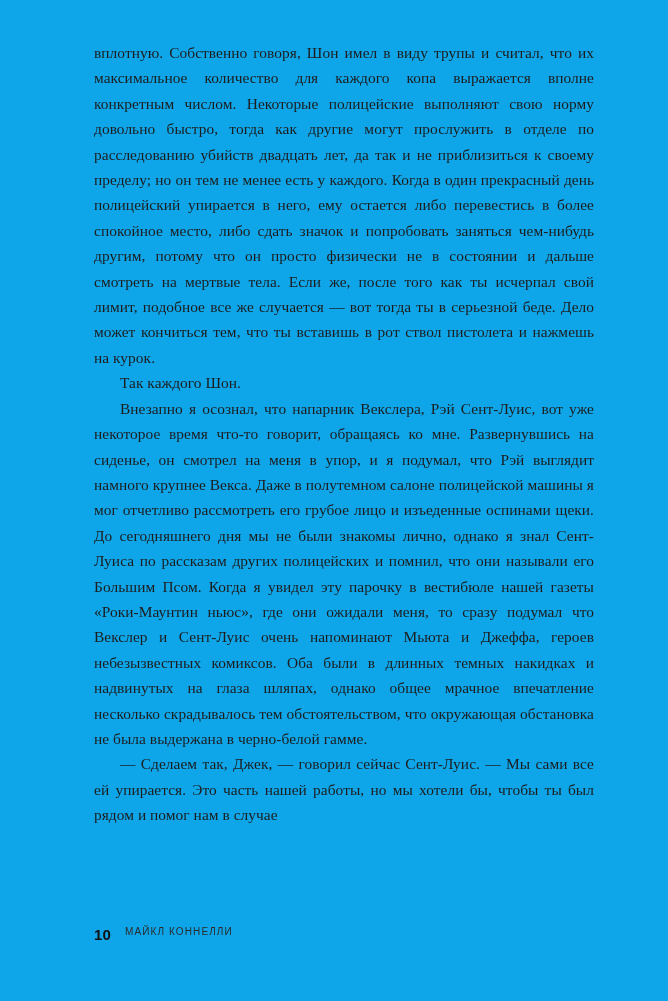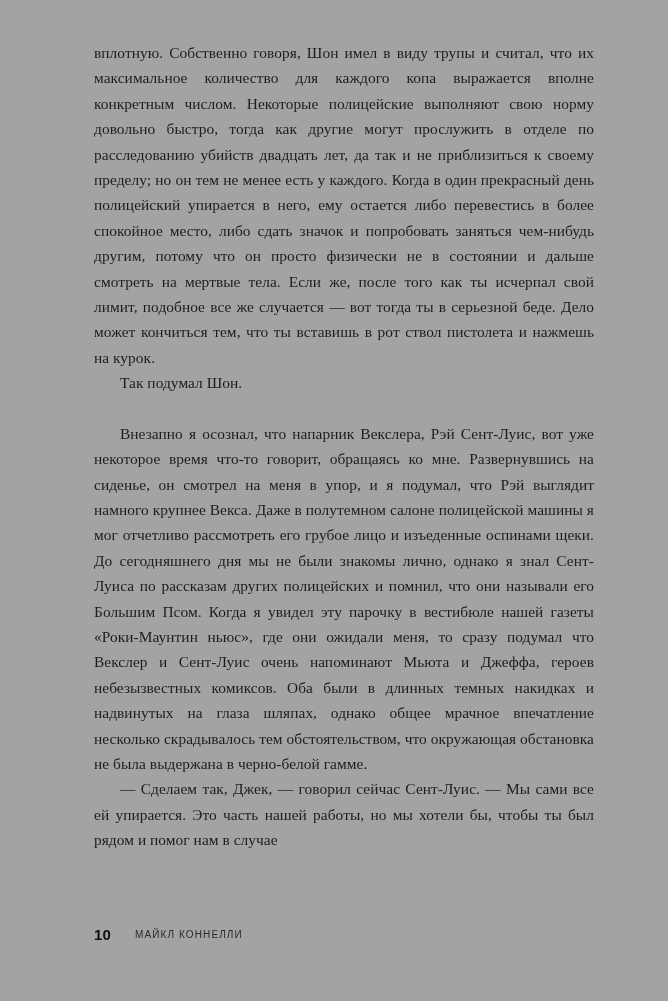--- a/index.html
+++ b/index.html
@@ -20,7 +20,7 @@
     height: 1001px;
     box-sizing: border-box;
     padding: 40px 74px 0 94px;
-    background: #a3a3a3;
+    background: #0ea5e9;
   }
   .body-text {
     font-size: 15.4px;

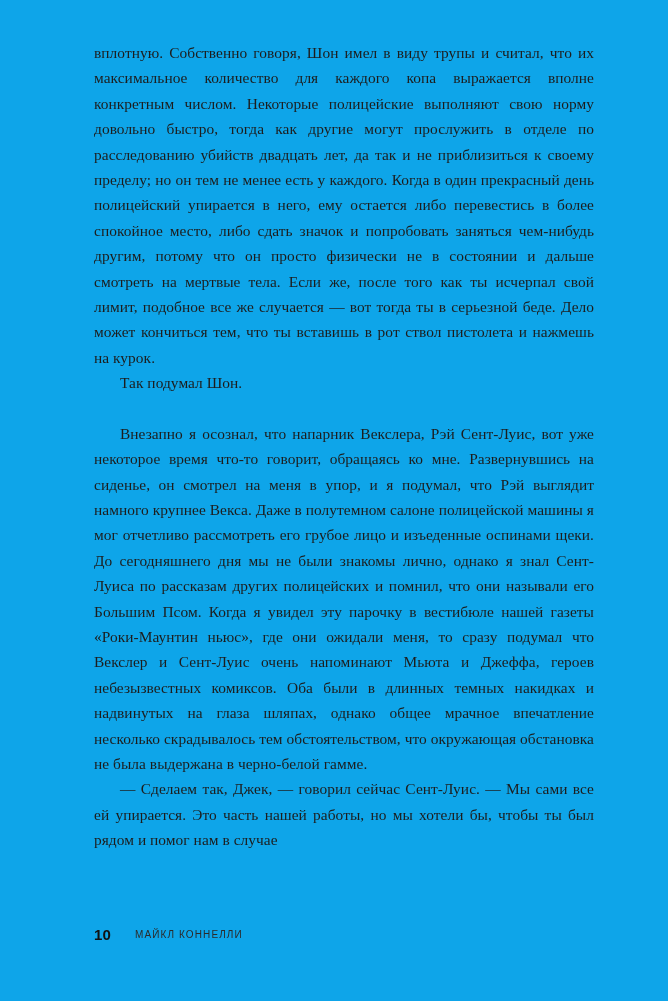--- a/index.html
+++ b/index.html
@@ -69,7 +69,7 @@
 
   <div class="body-text">
     <p class="para no-indent">вплотную. Собственно говоря, Шон имел в виду трупы и считал, что их максимальное количество для каждого копа выражается вполне конкретным числом. Некоторые полицейские выполняют свою норму довольно быстро, тогда как другие могут прослужить в отделе по расследованию убийств двадцать лет, да так и не приблизиться к своему пределу; но он тем не менее есть у каждого. Когда в один прекрасный день полицейский упирается в него, ему остается либо перевестись в более спокойное место, либо сдать значок и попробовать заняться чем-нибудь другим, потому что он просто физически не в состоянии и дальше смотреть на мертвые тела. Если же, после того как ты исчерпал свой лимит, подобное все же случается — вот тогда ты в серьезной беде. Дело может кончиться тем, что ты вставишь в рот ствол пистолета и нажмешь на курок.</p>
-    <p class="para">Так подумал Шон.</p>
+    <p class="para">Так каждого Шон.</p>
     <p class="para gap-before">Внезапно я осознал, что напарник Векслера, Рэй Сент-Луис, вот уже некоторое время что-то говорит, обращаясь ко мне. Развернувшись на сиденье, он смотрел на меня в упор, и я подумал, что Рэй выглядит намного крупнее Векса. Даже в полутемном салоне полицейской машины я мог отчетливо рассмотреть его грубое лицо и изъеденные оспинами щеки. До сегодняшнего дня мы не были знакомы лично, однако я знал Сент-Луиса по рассказам других полицейских и помнил, что они называли его Большим Псом. Когда я увидел эту парочку в вестибюле нашей газеты «Роки-Маунтин ньюс», где они ожидали меня, то сразу подумал что Векслер и Сент-Луис очень напоминают Мьюта и Джеффа, героев небезызвестных комиксов. Оба были в длинных темных накидках и надвинутых на глаза шляпах, однако общее мрачное впечатление несколько скрадывалось тем обстоятельством, что окружающая обстановка не была выдержана в черно-белой гамме.</p>
     <p class="para">— Сделаем так, Джек, — говорил сейчас Сент-Луис. — Мы сами все ей упирается. Это часть нашей работы, но мы хотели бы, чтобы ты был рядом и помог нам в случае</p>
   </div>

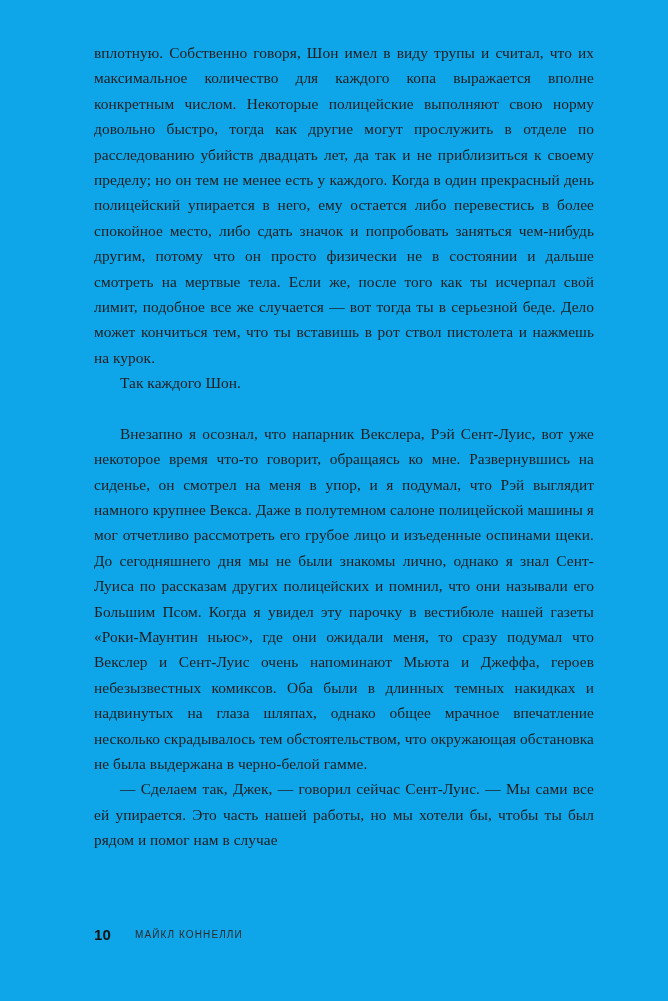--- a/index.html
+++ b/index.html
@@ -38,7 +38,6 @@
     text-indent: 0;
   }
   .para.gap-before {
-    margin-top: 25px;
   }
   .footer {
     position: absolute;

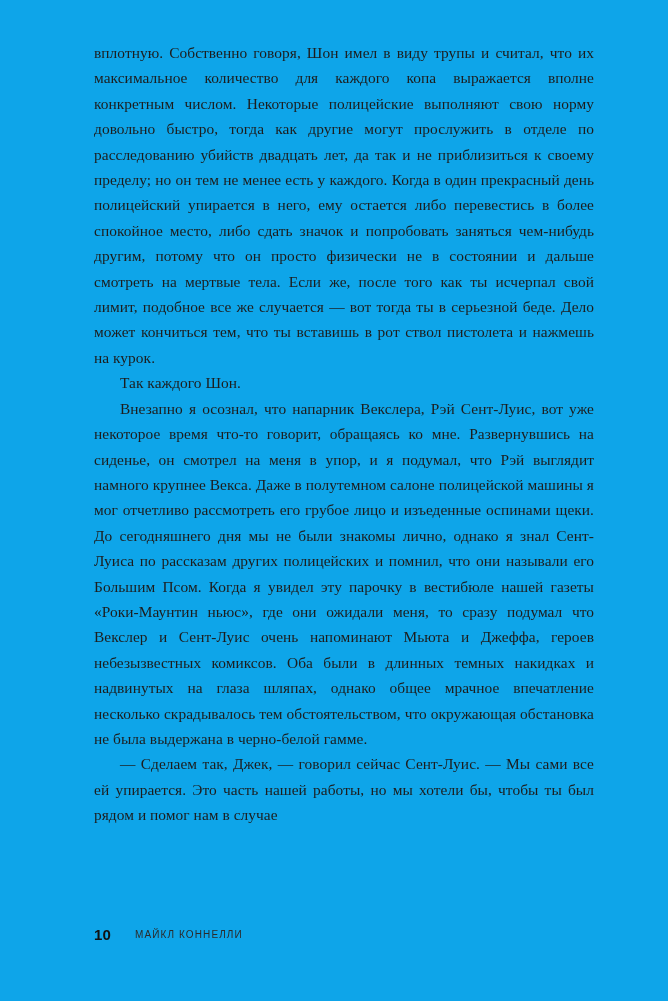--- a/index.html
+++ b/index.html
@@ -44,8 +44,8 @@
     left: 94px;
     bottom: 58px;
     display: flex;
-    align-items: center;
-    gap: 24px;
+    align-items: flex-start;
+    gap: 14px;
   }
   .folio {
     font-family: "Liberation Sans", sans-serif;

